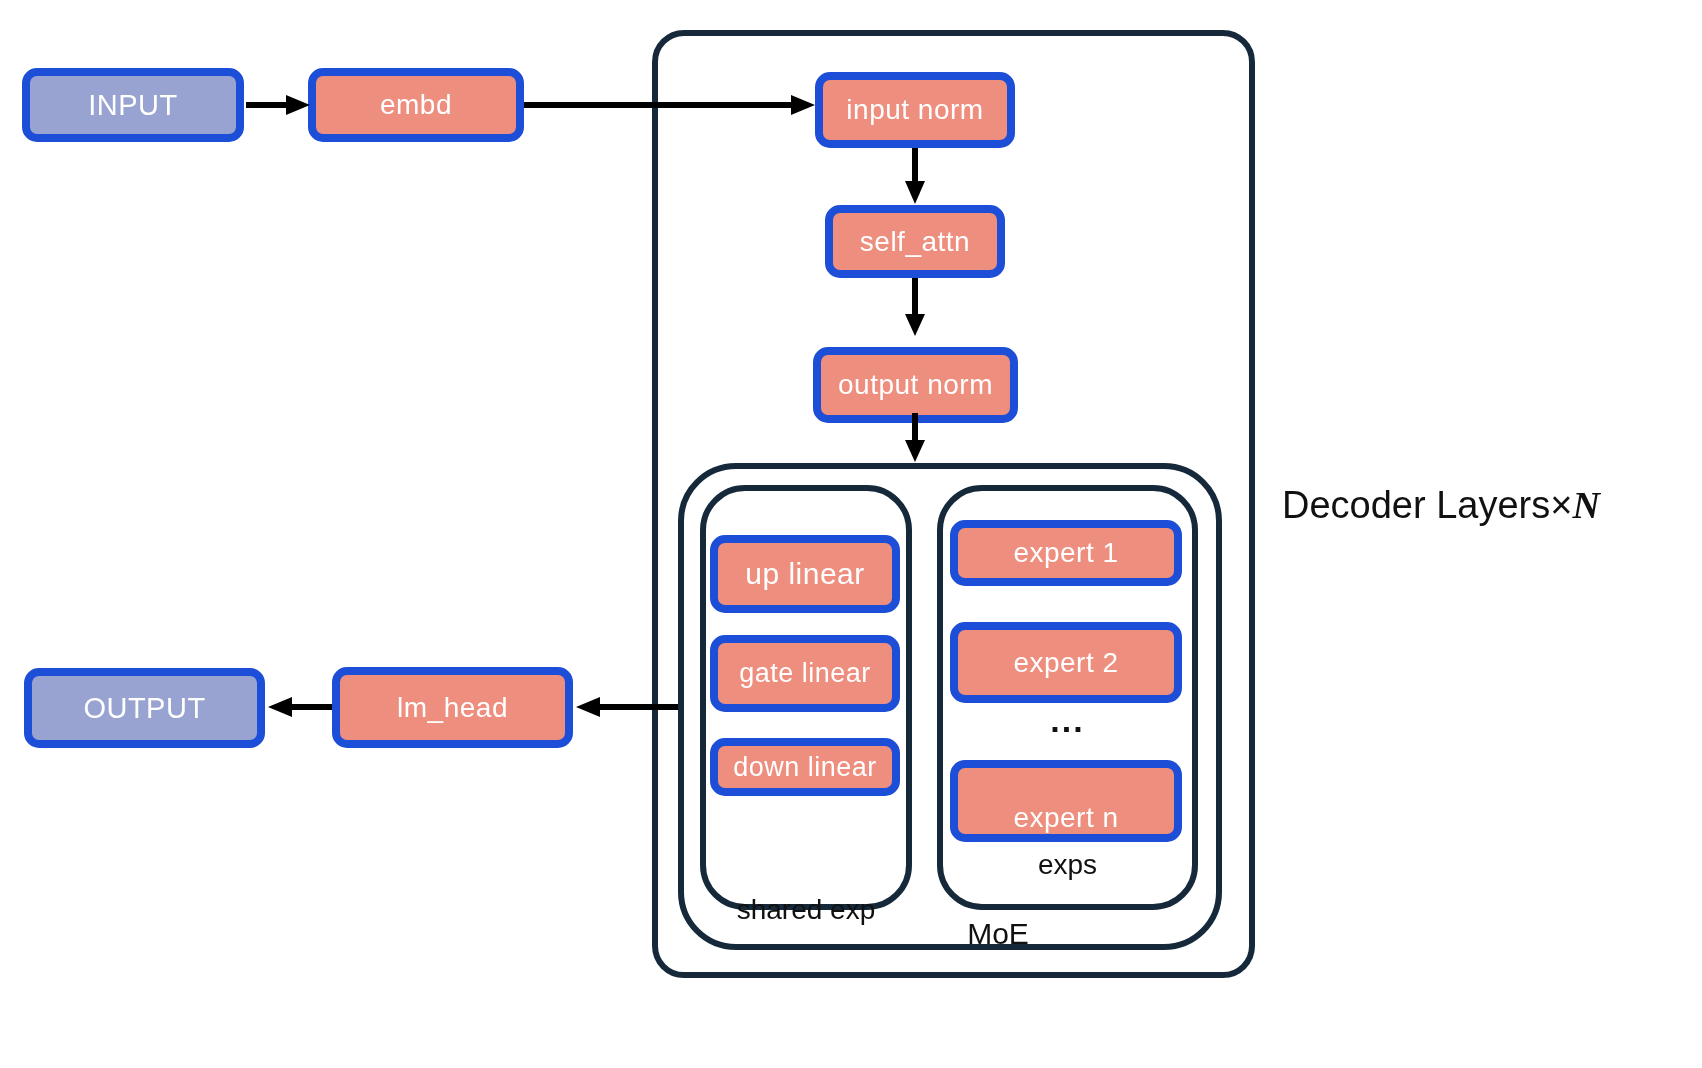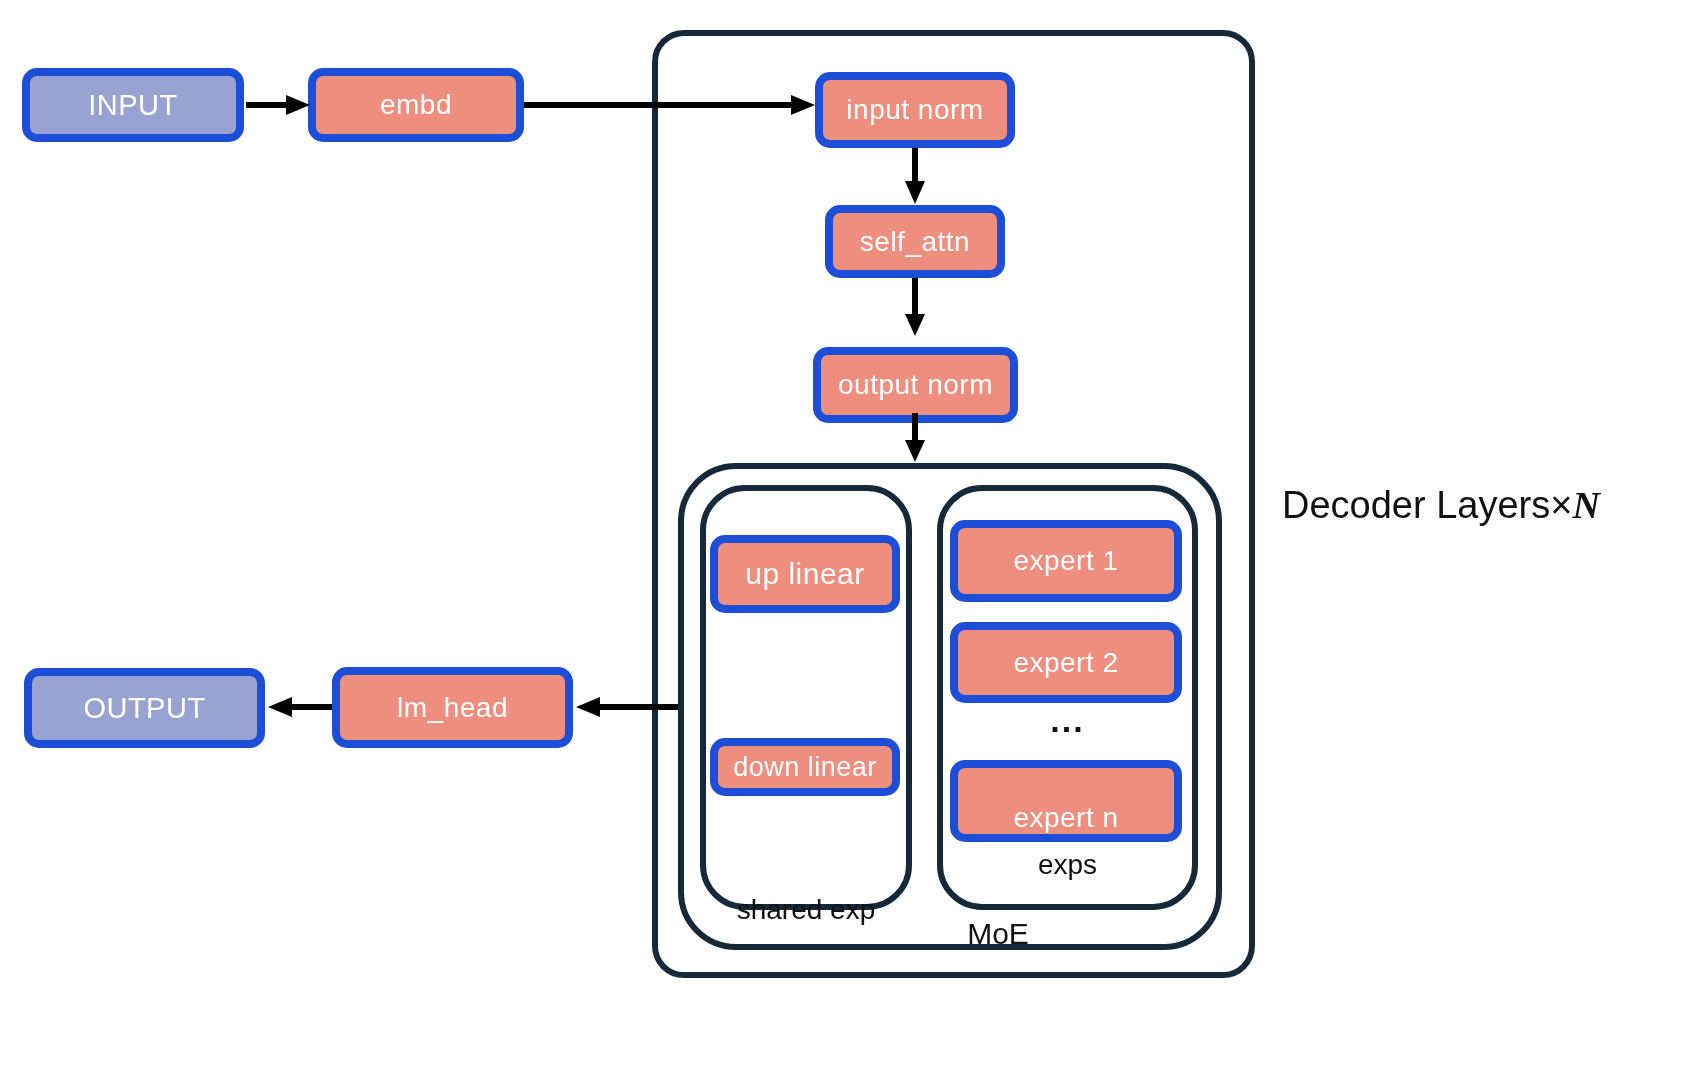--- a/index.html
+++ b/index.html
@@ -108,7 +108,7 @@
       </div>
 
       <div class="container" style="left:253px; top:16px; width:261px; height:425px; border-radius:45px;">
-        <div class="node block" style="left:7px; top:29px; width:232px; height:82px;">
+        <div class="node block" style="left:7px; top:29px; width:232px; height:66px;">
           <span>expert 1</span>
         </div>
         <div class="node block" style="left:7px; top:131px; width:232px; height:81px;">

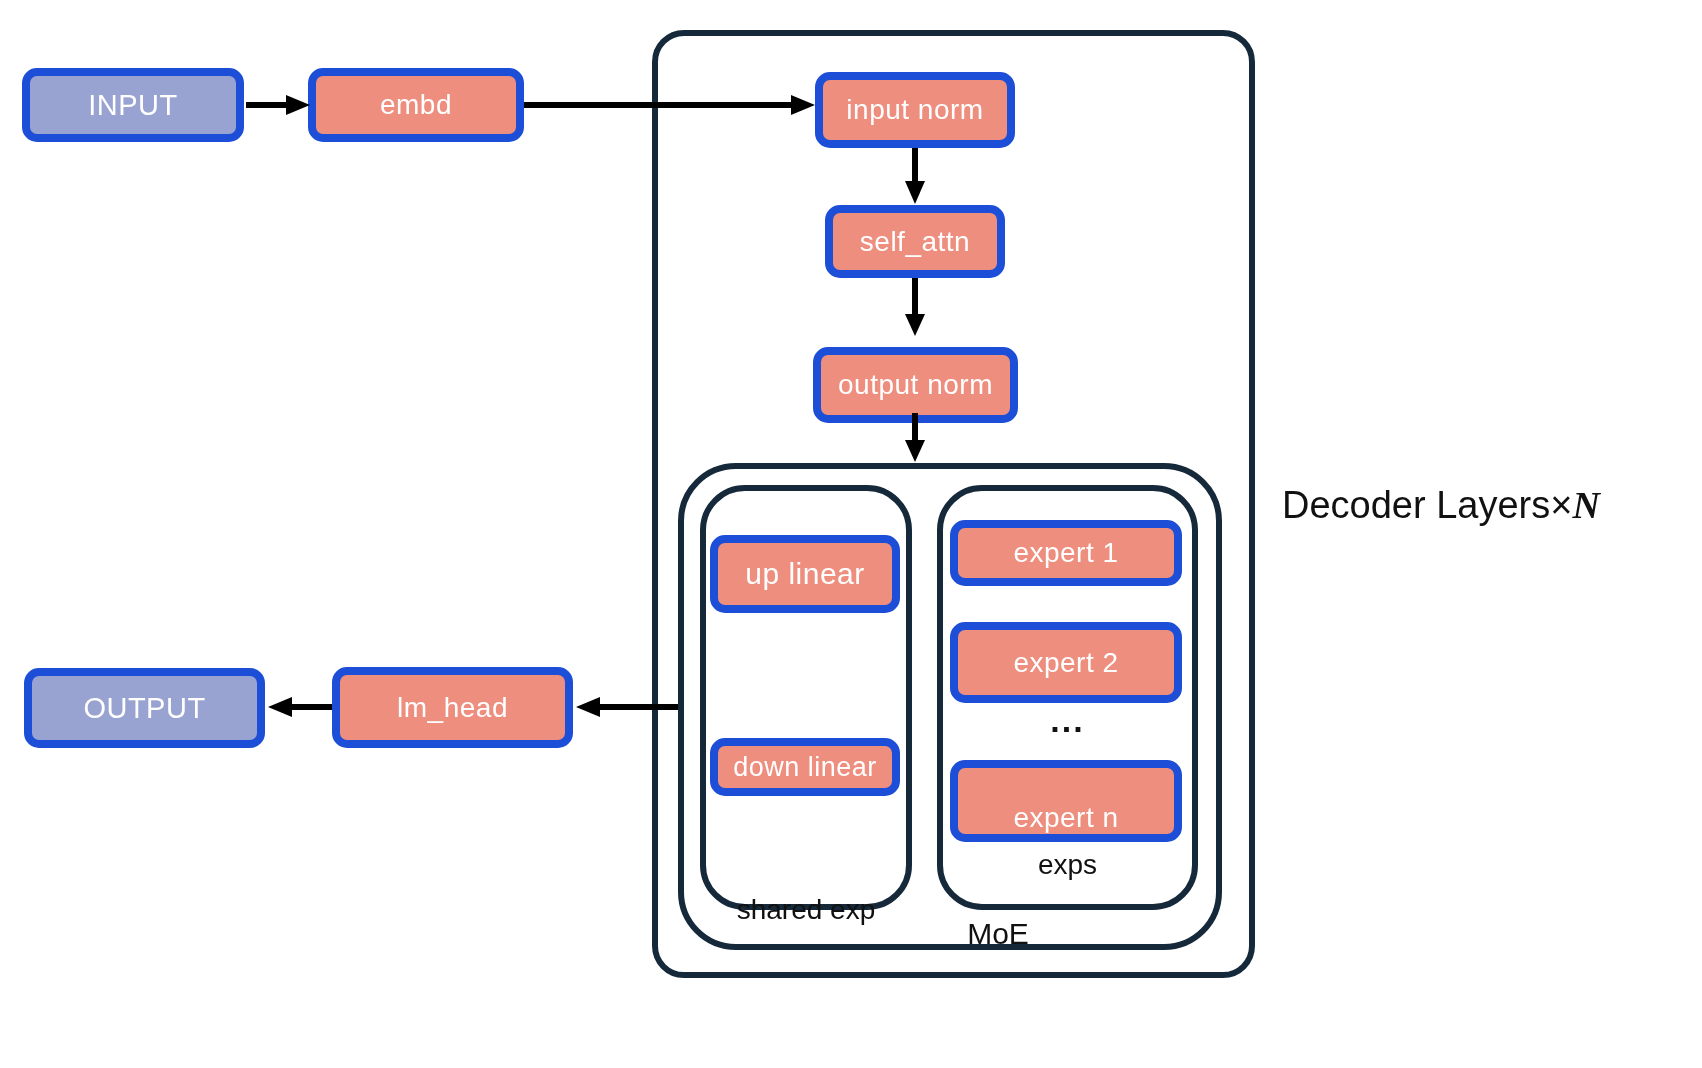--- a/index.html
+++ b/index.html
@@ -101,6 +101,9 @@
         <div class="node block" style="left:4px; top:44px; width:190px; height:78px; font-size:30px;">
           <span>up linear</span>
         </div>
+        <div class="node block" style="left:4px; top:144px; width:190px; height:77px; font-size:27px;">
+          <span>gate linear</span>
+        </div>
         <div class="node block" style="left:4px; top:247px; width:190px; height:58px; font-size:27px;">
           <span>down linear</span>
         </div>

